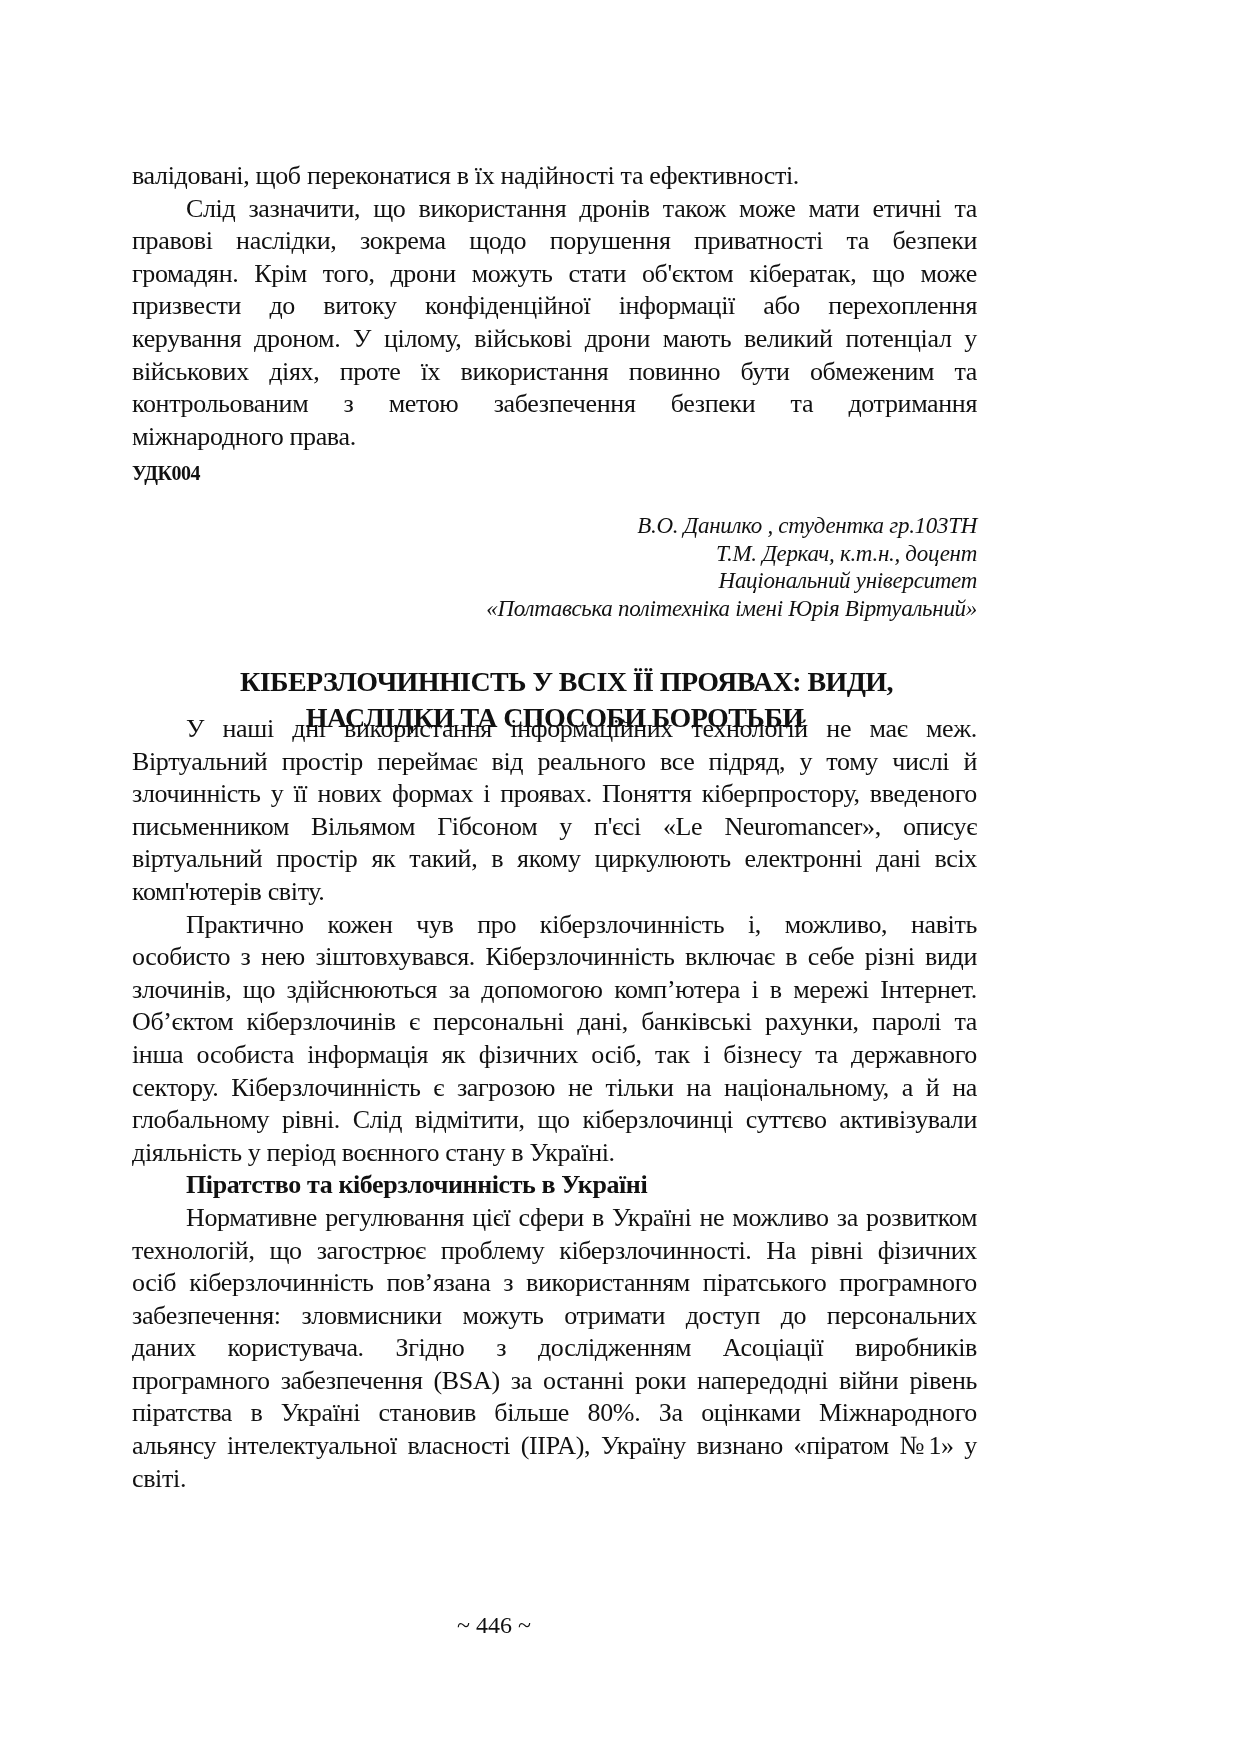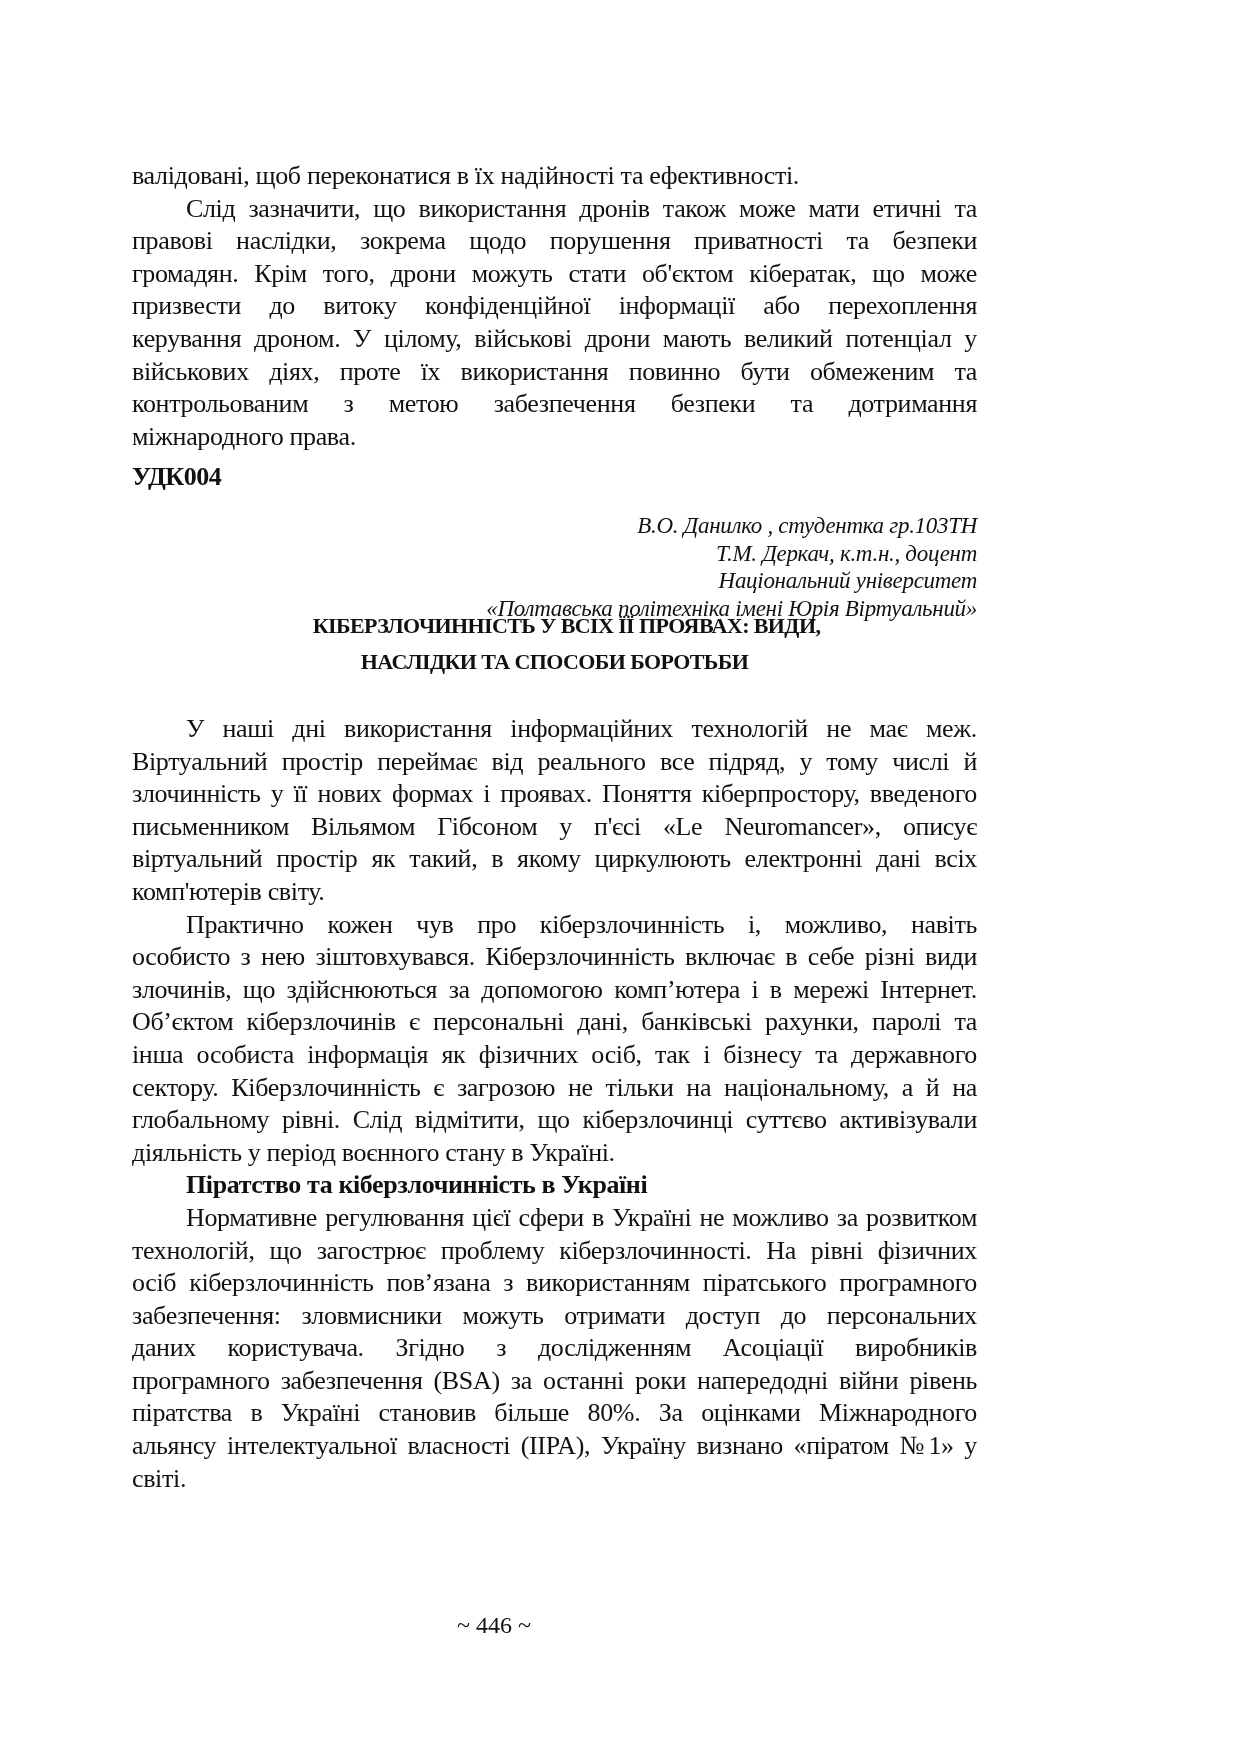--- a/index.html
+++ b/index.html
@@ -43,7 +43,7 @@
       position: absolute;
       left: 132px;
       top: 462px;
-      font-size: 26px;
+      font-size: 20px;
       font-weight: bold;
       letter-spacing: -0.5px;
       text-align: right;

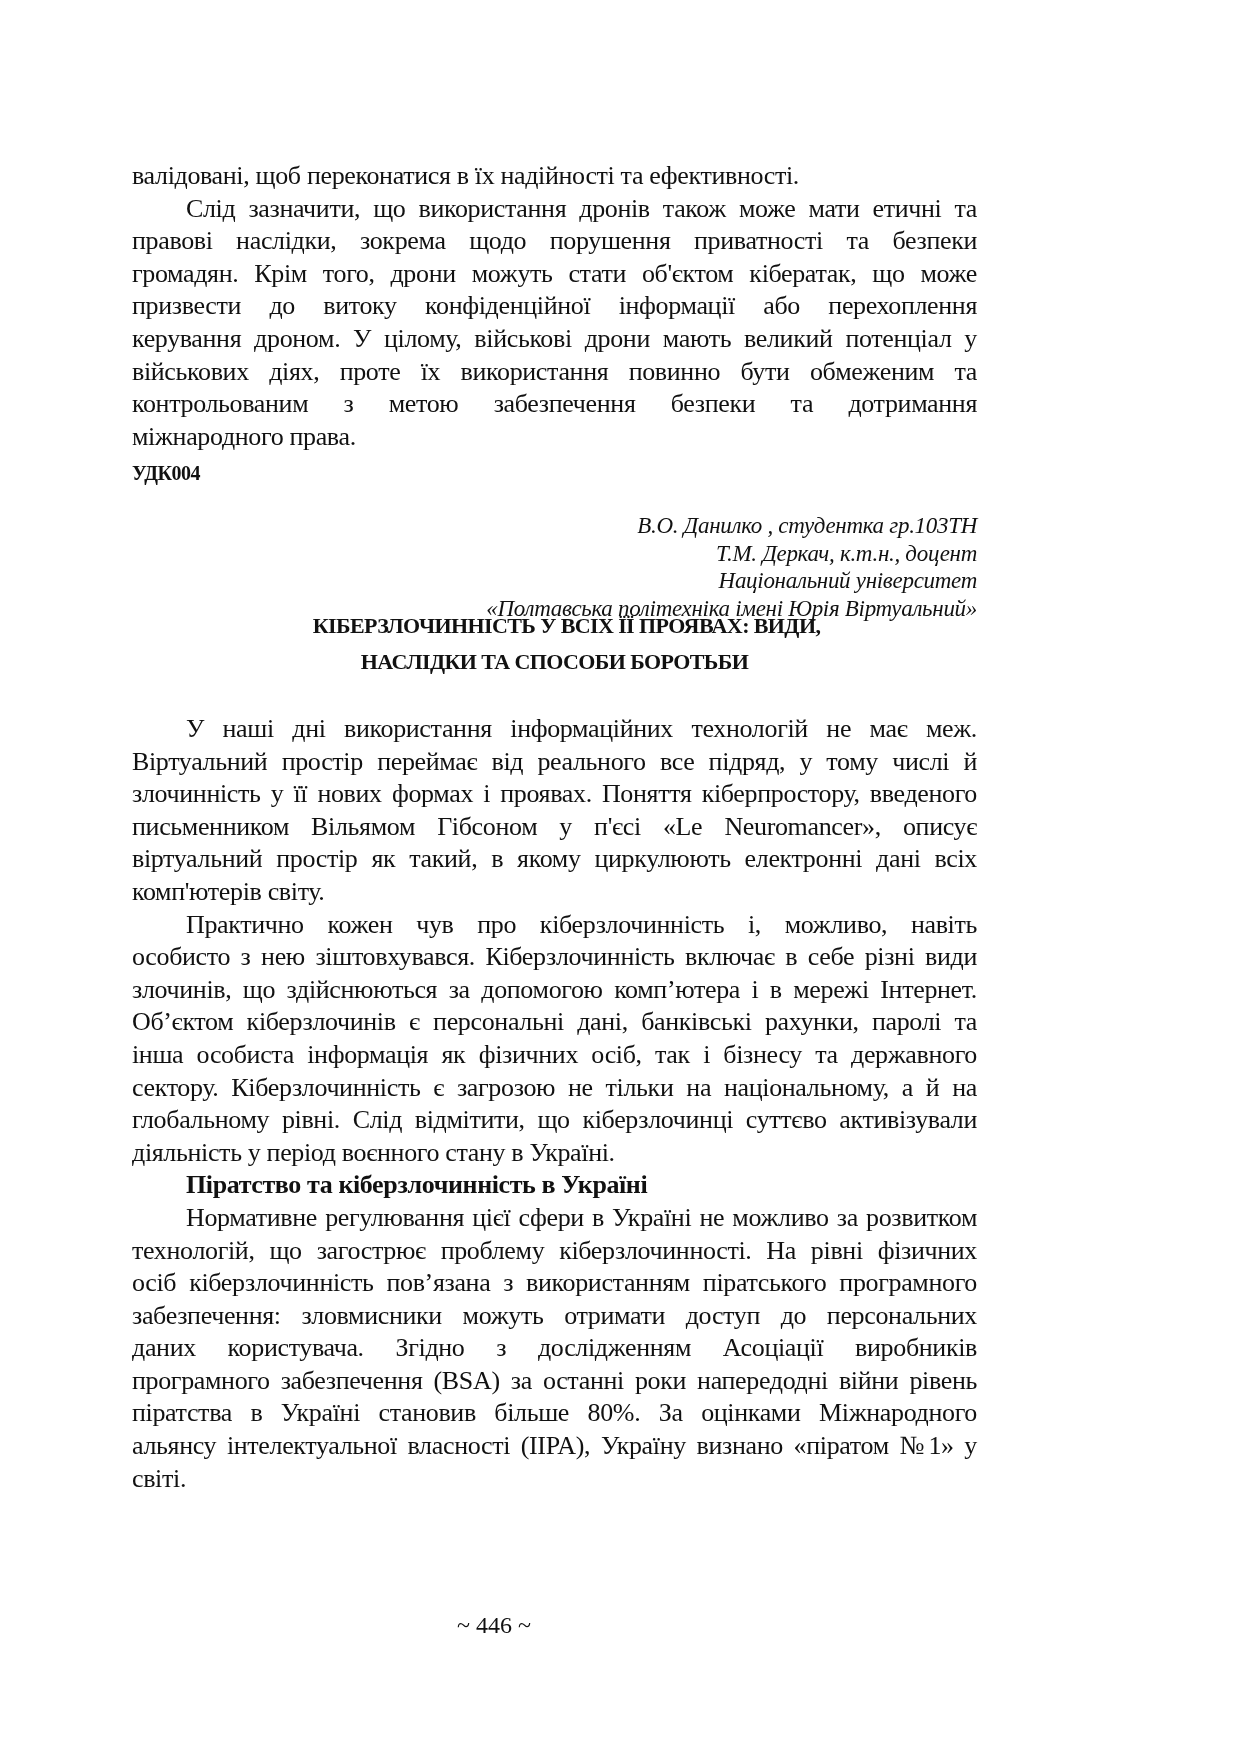--- a/index.html
+++ b/index.html
@@ -61,11 +61,11 @@
     .title {
       position: absolute;
       left: 132px;
-      top: 608px;
+      top: 664px;
       width: 845px;
       text-align: center;
       font-weight: bold;
-      font-size: 22px;
+      font-size: 28px;
       line-height: 36px;
       letter-spacing: -0.6px;
     }

